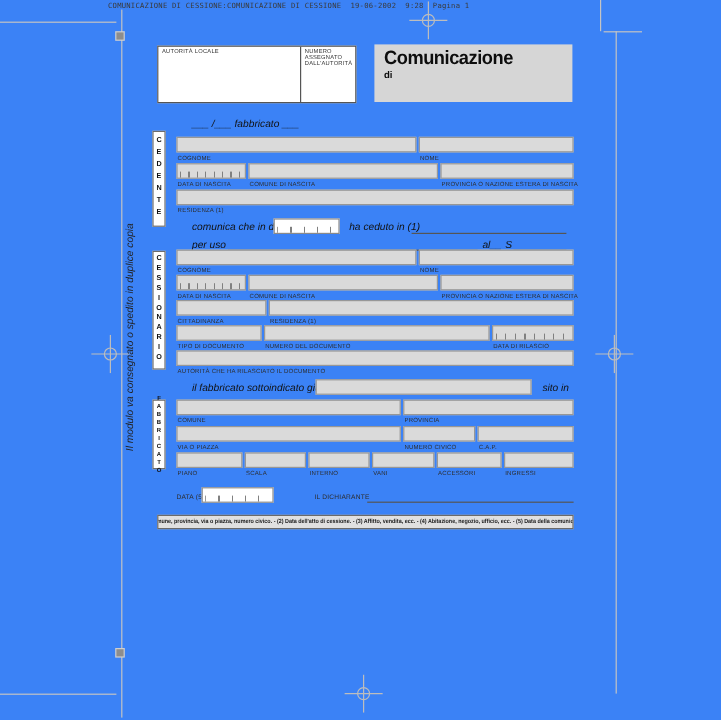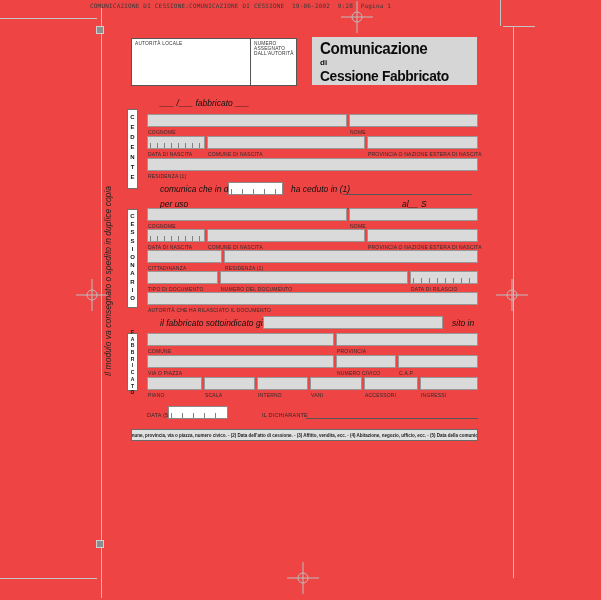--- a/index.html
+++ b/index.html
@@ -3,7 +3,7 @@
 <meta charset="utf-8">
 <style>
   html,body { margin:0; padding:0; background:#fff; }
-  .canvas { position:relative; width:601px; height:600px; background:#ef4444;
+  .canvas { position:relative; width:601px; height:600px; background:#3b82f6;
             font-family:"Liberation Sans",sans-serif; overflow:hidden; }
 
   

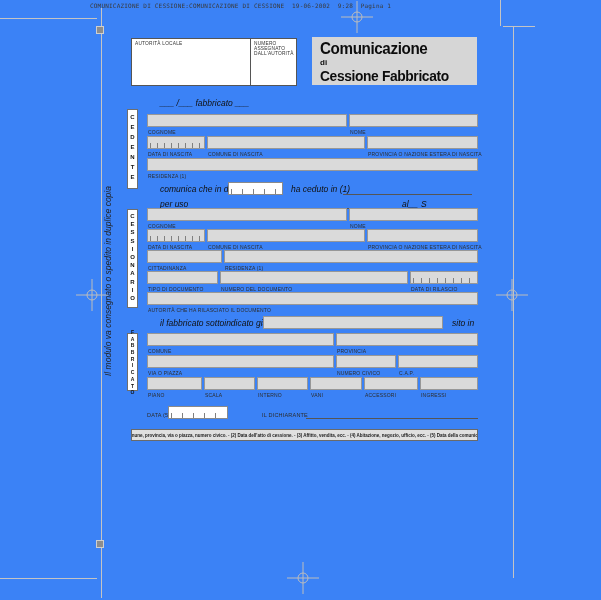--- a/index.html
+++ b/index.html
@@ -111,7 +111,6 @@
   <div class="titleblock">
     <div><span class="t1">Comunicazione</span></div>
     <div class="t2">di</div>
-    <div><span class="t3">Cessione Fabbricato</span></div>
   </div>
 
   <div class="vtext">Il modulo va consegnato o spedito in duplice copia</div>

